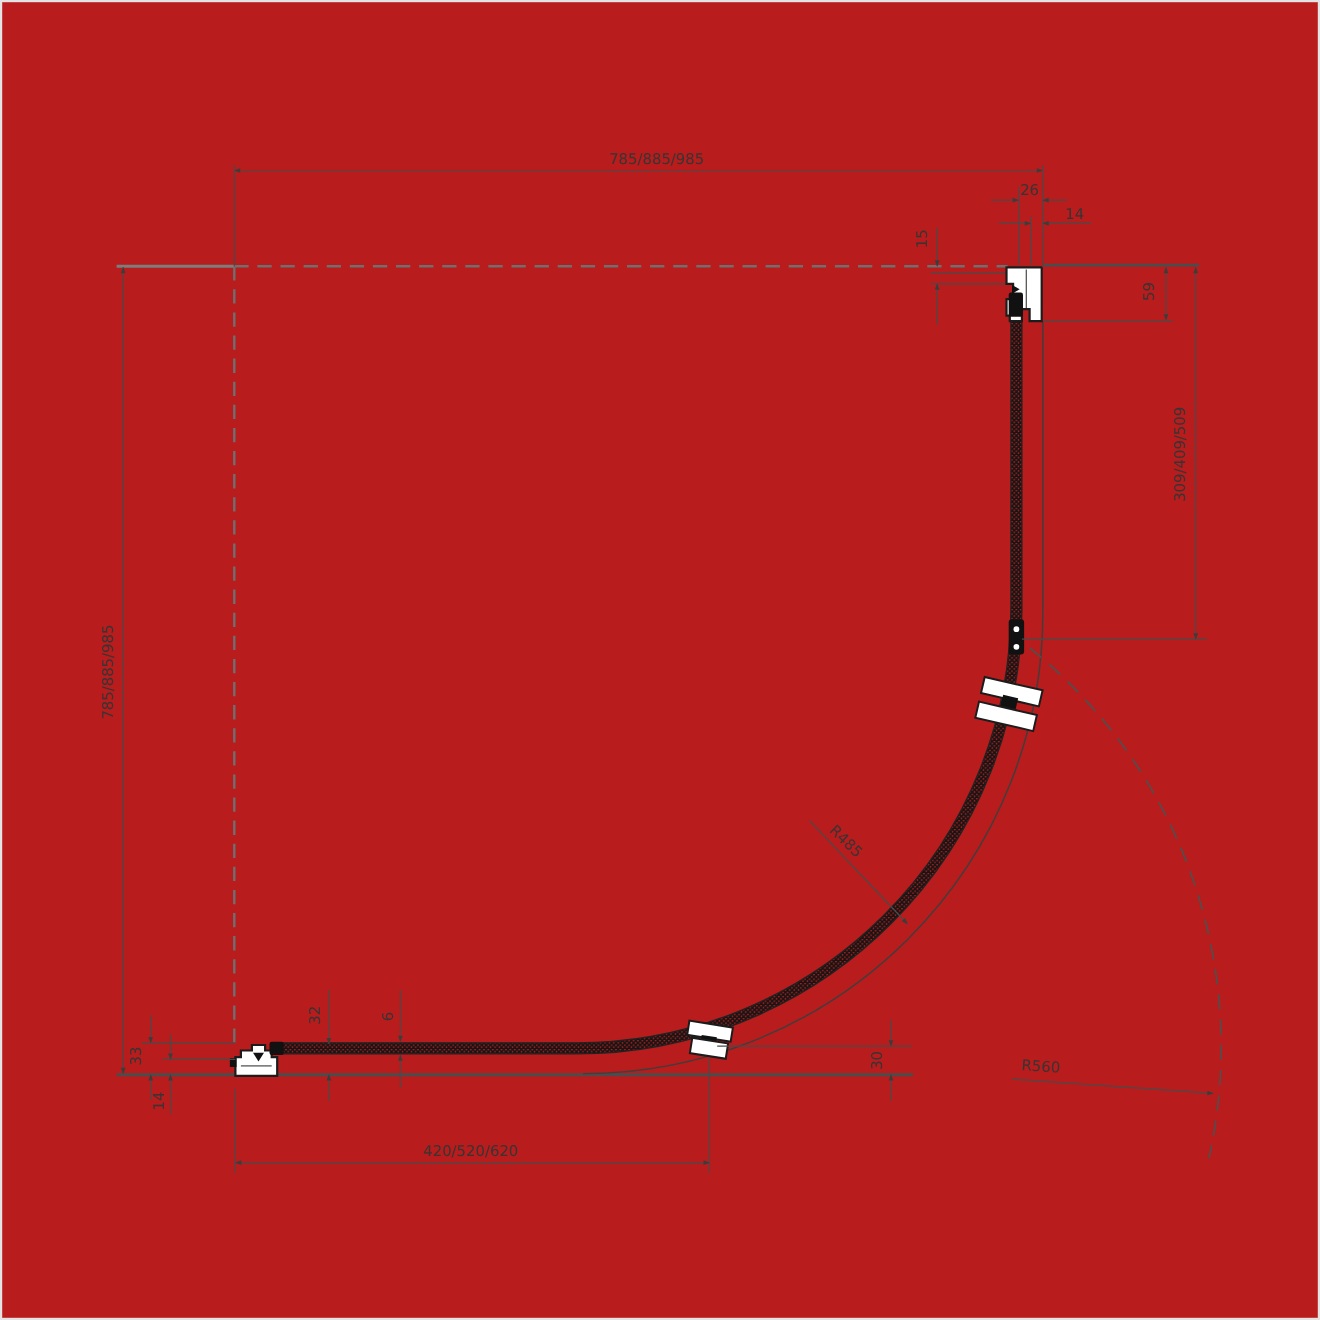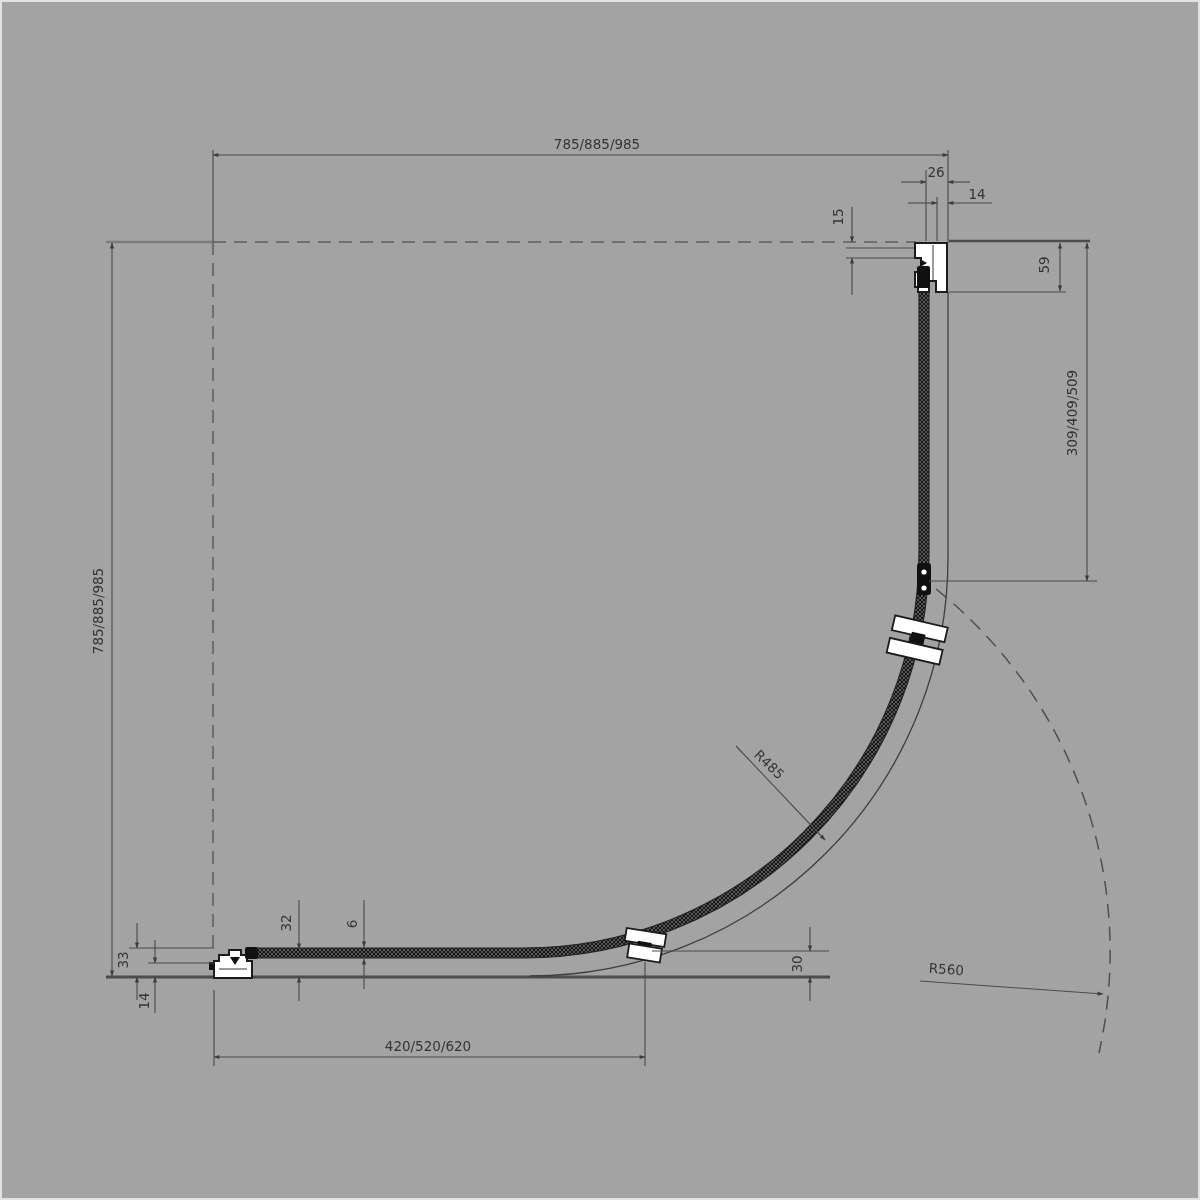--- a/index.html
+++ b/index.html
@@ -3,7 +3,7 @@
 <meta charset="utf-8">
 <style>
   html,body{margin:0;padding:0;background:#fff;}
-  .stage{position:relative;width:1200px;height:1200px;background:#a3a3a3;overflow:hidden;}
+  .stage{position:relative;width:1200px;height:1200px;background:#b91c1c;overflow:hidden;}
   svg{display:block;}
   .thin  {stroke:#4a4a4a;stroke-width:1.1;fill:none;}
   .dim   {stroke:#4a4a4a;stroke-width:1.1;fill:none;}

